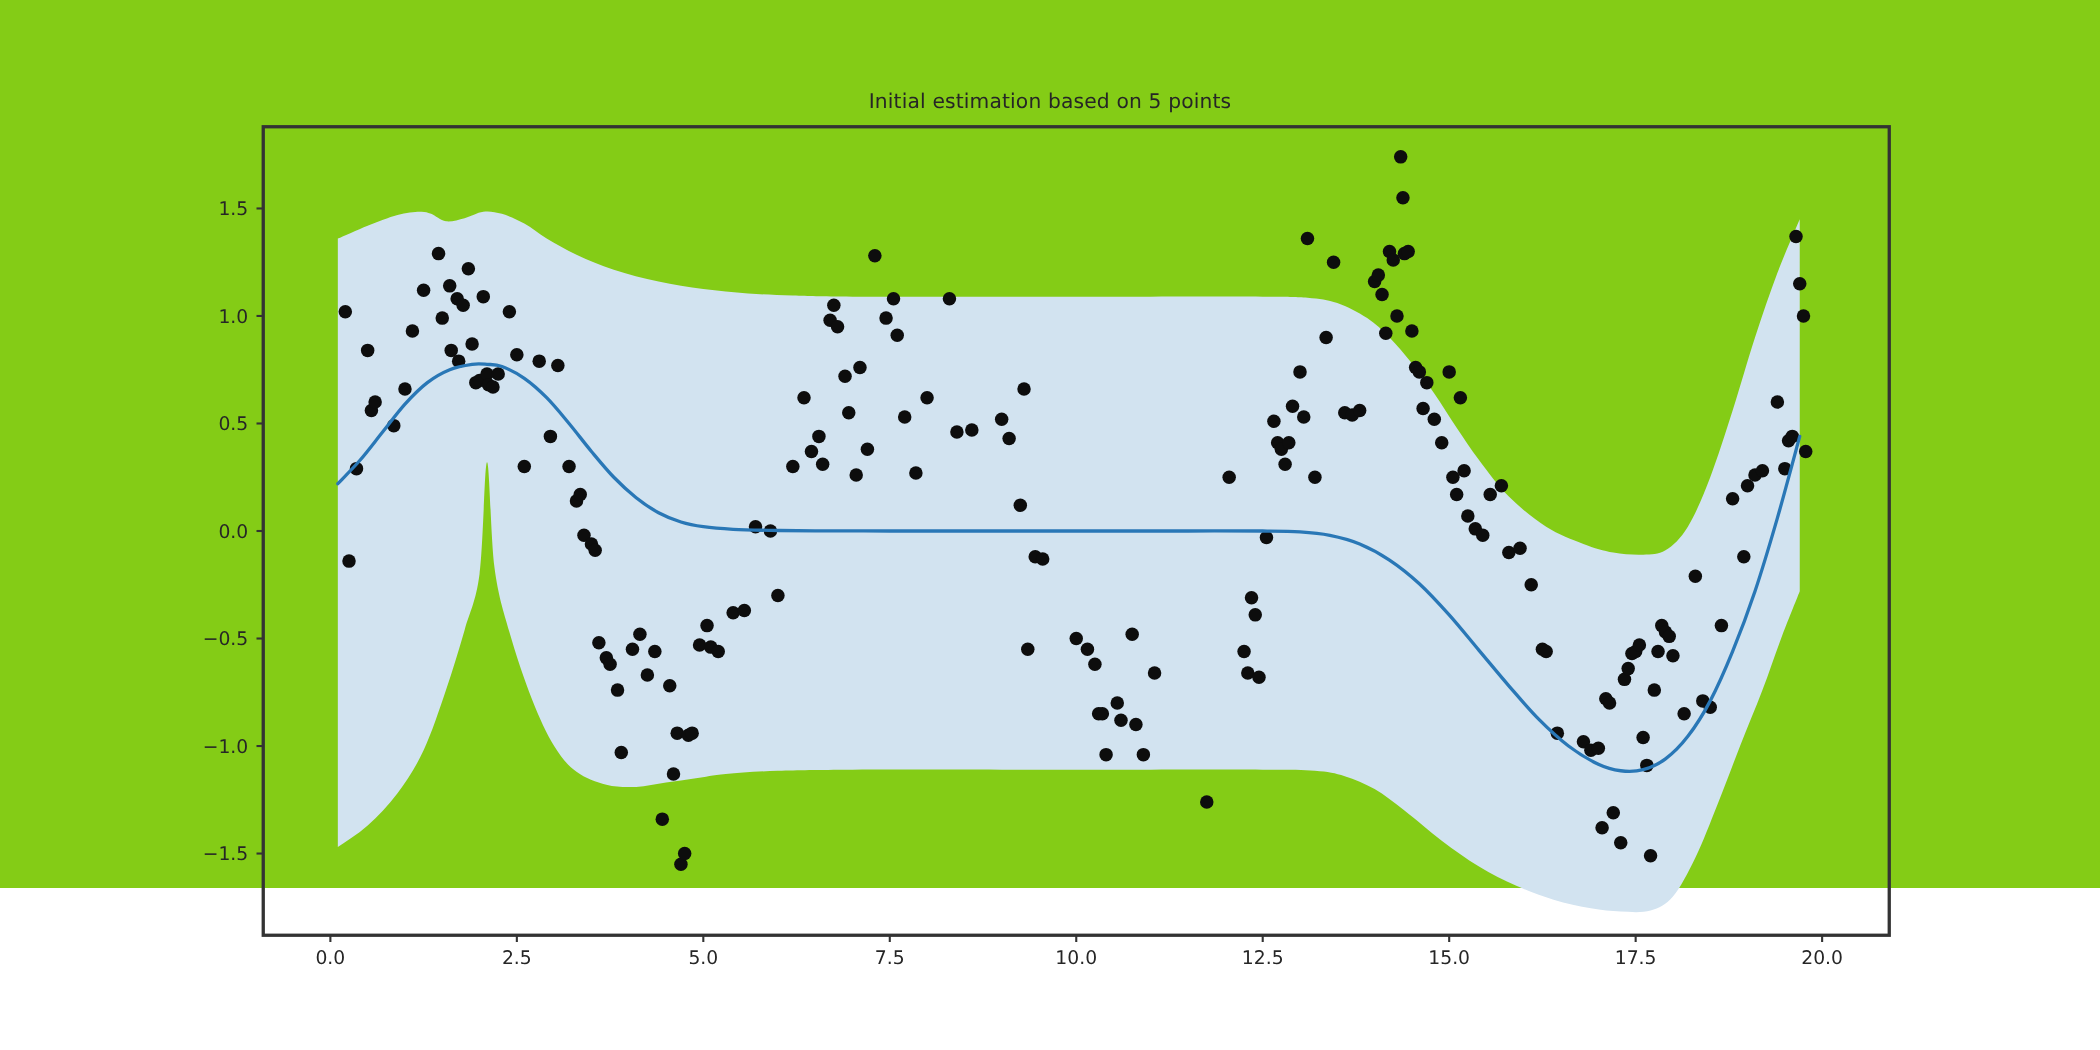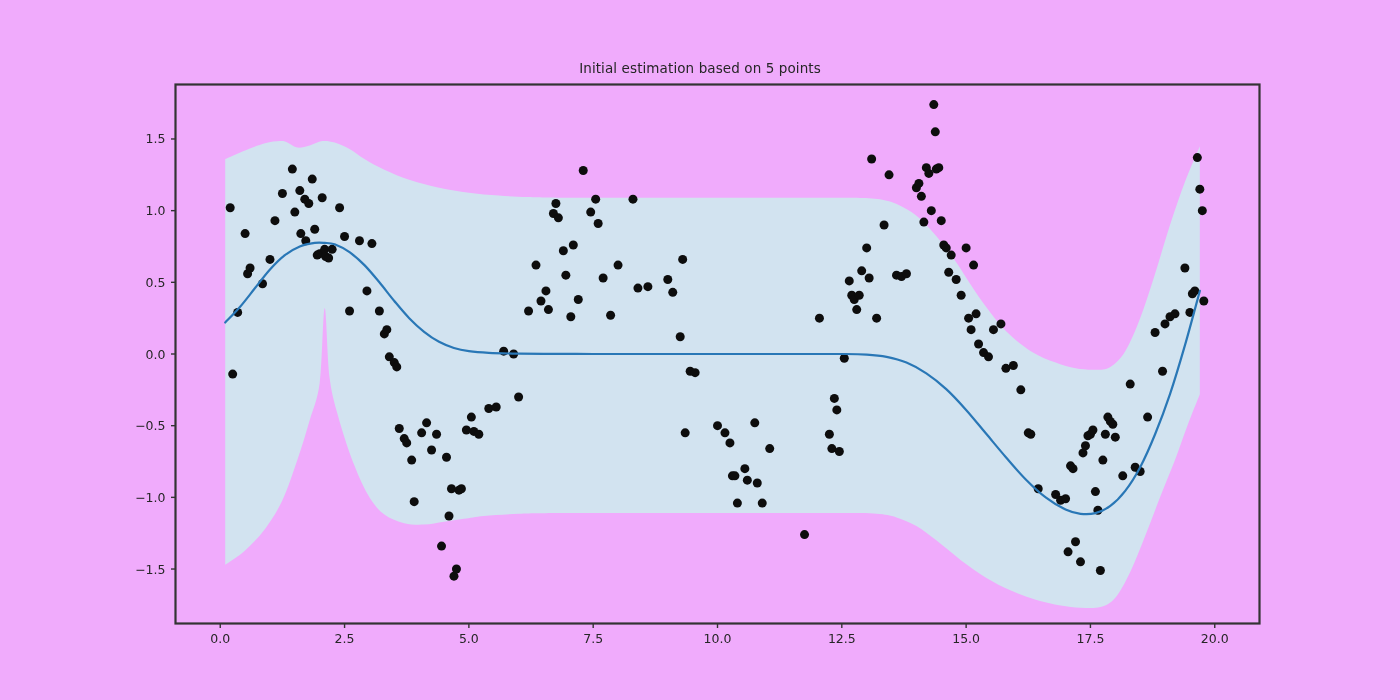--- a/index.html
+++ b/index.html
@@ -16,8 +16,8 @@
   #figure {
     position: relative;
     width: 1400px;
-    height: 700px;
-    background: #f0abfc;
+    height: 592px;
+    background: #84cc16;
   }
   #chart-title {
     position: absolute;

